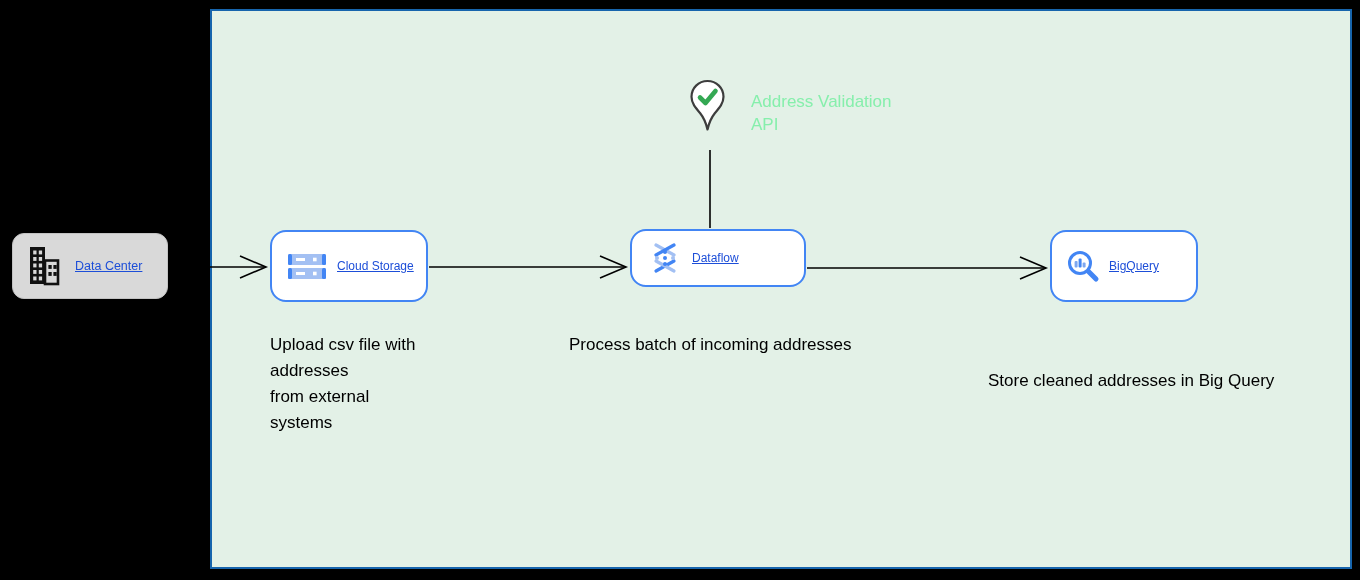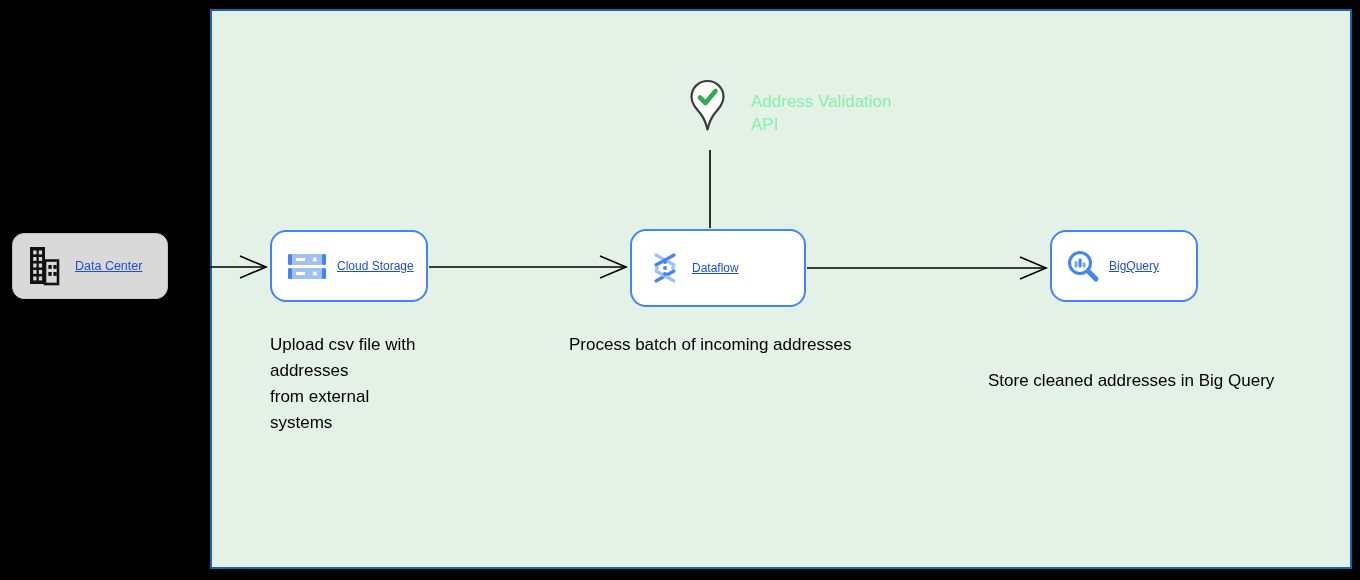--- a/index.html
+++ b/index.html
@@ -23,7 +23,7 @@
   .node-datacenter{left:12px;top:233px;width:156px;height:66px;padding-left:15px;gap:15px;}
   .node-datacenter .label{font-size:12.5px;}
   .node-cloudstorage{left:270px;top:230px;width:158px;height:72px;padding-left:16px;gap:11px;}
-  .node-dataflow{left:630px;top:229px;width:176px;height:78px;padding-left:15px;gap:9px;}
+  .node-dataflow{left:630px;top:229px;width:176px;height:58px;padding-left:15px;gap:9px;}
   .node-bigquery{left:1050px;top:230px;width:148px;height:72px;padding-left:13px;gap:8px;}
   .pin{position:absolute;left:689px;top:79px;}
   .annotation{

